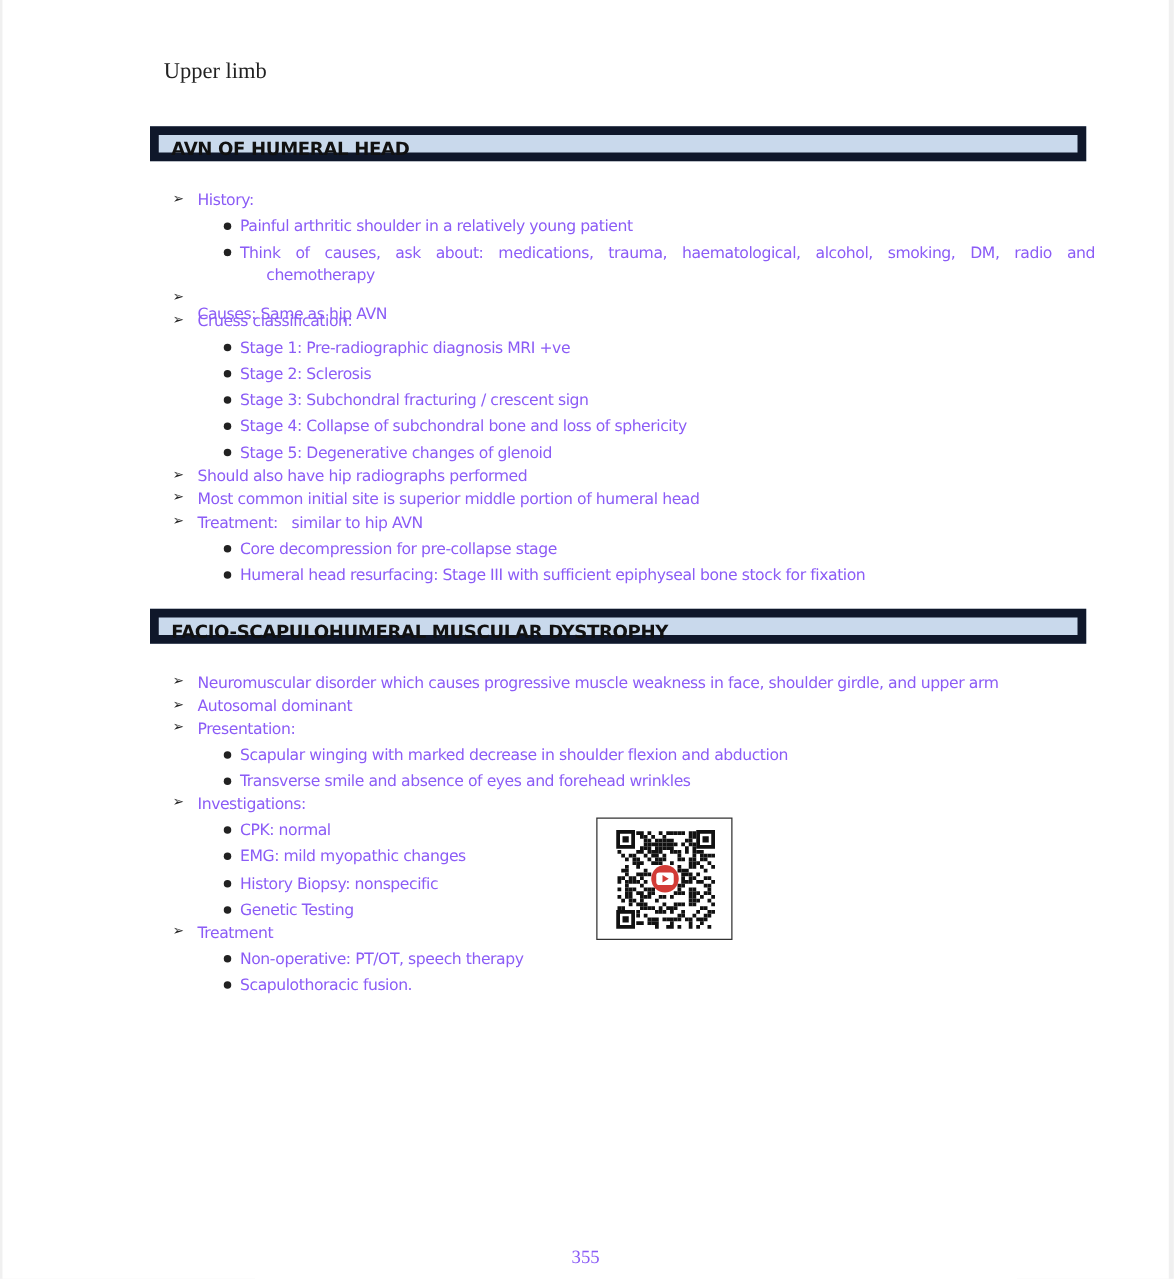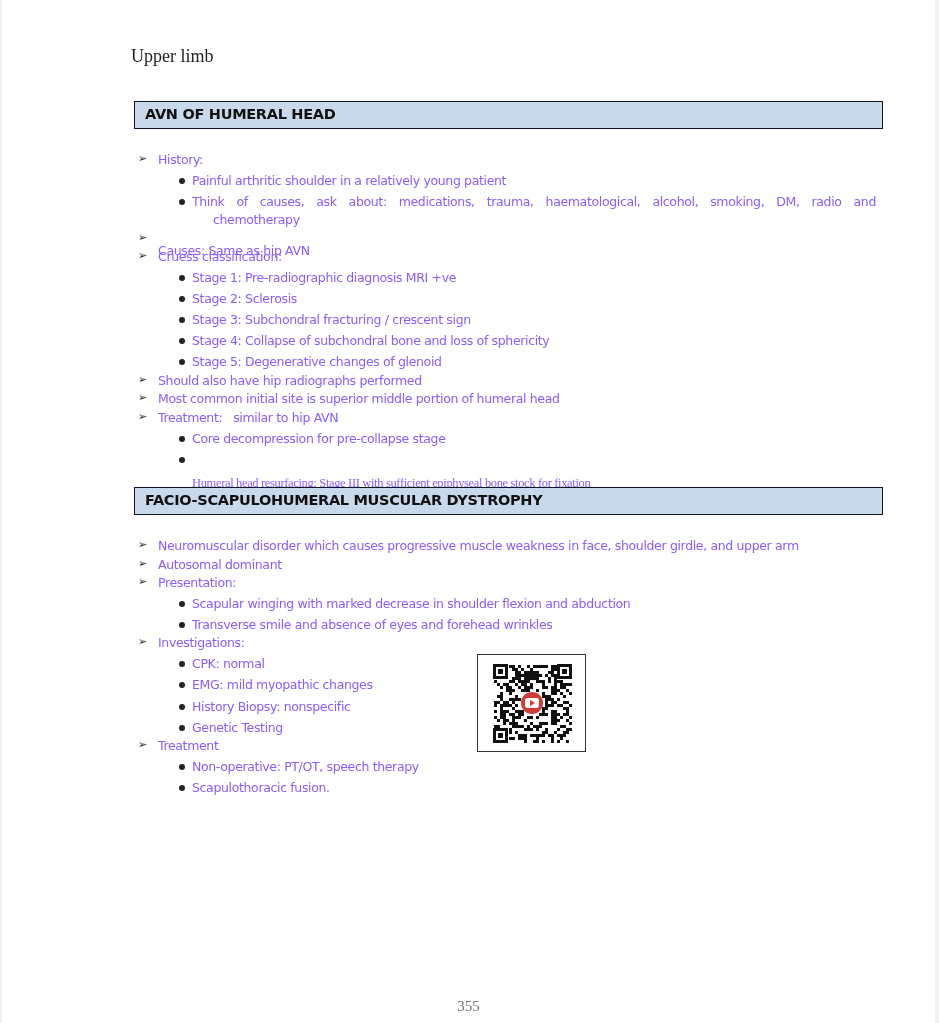--- a/index.html
+++ b/index.html
@@ -19,8 +19,8 @@
   .rh-left { left: 129px; }
   .rh-right { right: 57px; }
   .section-box {
-    position: absolute; left: 132px; width: 749px; height: 28px;
-    background: #c9d9ec; border: 1px solid #0f172a;
+    position: absolute; left: 118px; width: 749px; height: 28px;
+    background: #c9d9ec; border: 7px solid #0f172a;
     box-sizing: border-box;
   }
   .section-title {

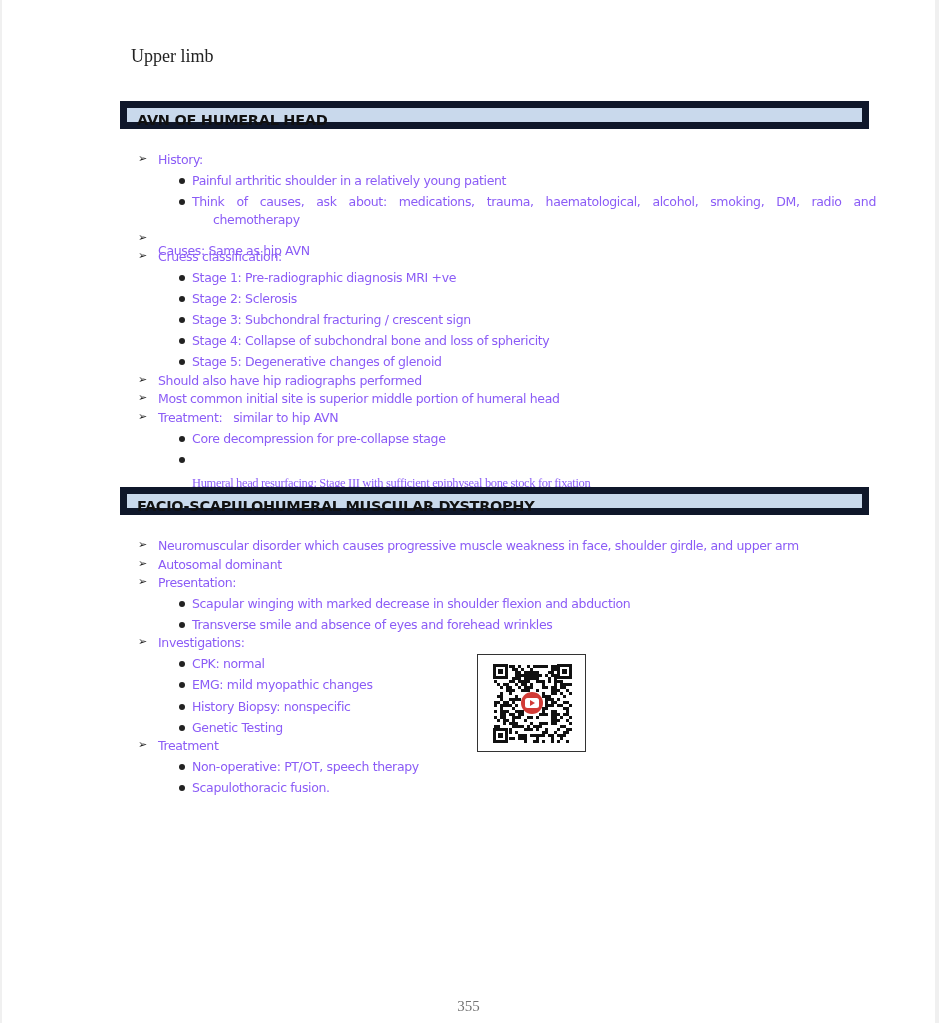--- a/index.html
+++ b/index.html
@@ -113,7 +113,7 @@
   <span class="dot" style="top:436px;"></span>
   <div class="line lvl2" style="top:431px;">Core decompression for pre-collapse stage</div>
   <span class="dot" style="top:457px;"></span>
-  <div class="line lvl2" style="top:476px;font-family:Liberation Serif, serif;">Humeral head resurfacing: Stage III with sufficient epiphyseal bone stock for fixation</div>
+  <div class="line lvl2" style="top:452px;">Humeral head resurfacing: Stage III with sufficient epiphyseal bone stock for fixation</div>
 
   <div class="section-box" style="top:487px;">
     <span class="section-title">FACIO-SCAPULOHUMERAL MUSCULAR DYSTROPHY</span>

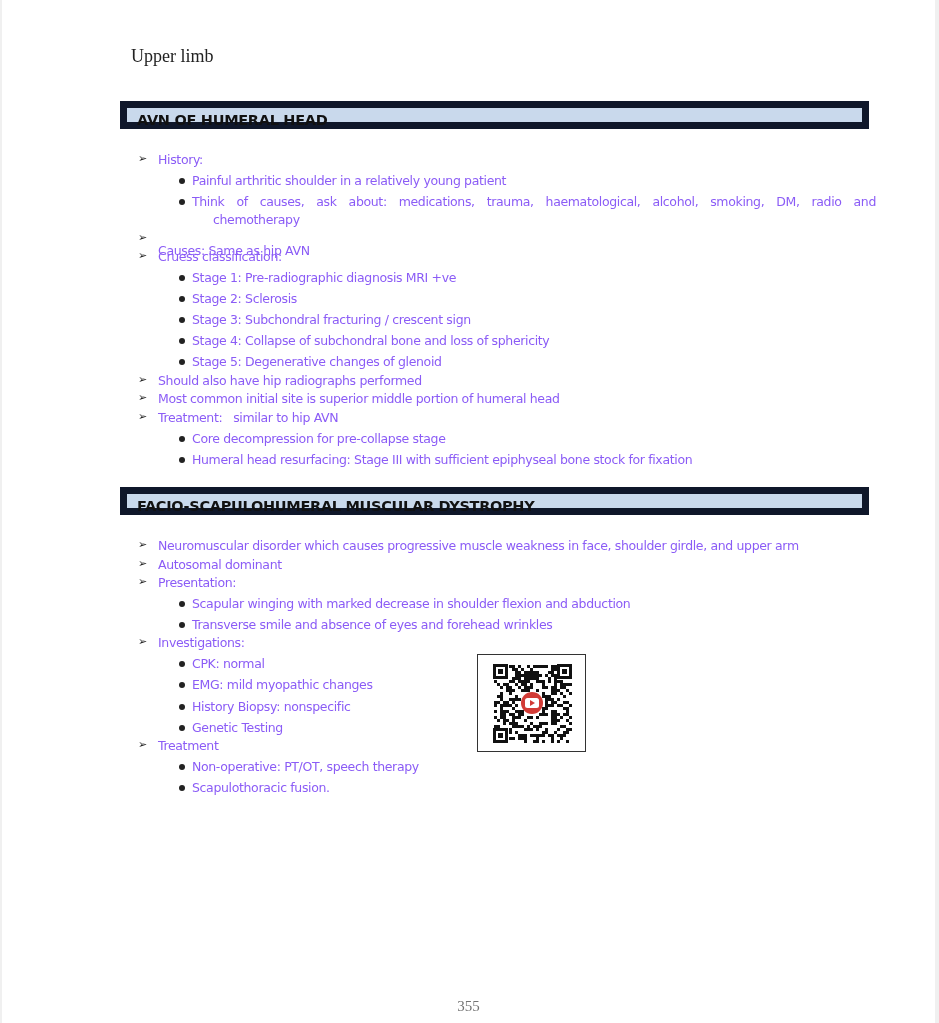--- a/index.html
+++ b/index.html
@@ -48,7 +48,7 @@
   }
   .page-number {
     position: absolute; left: 0; right: 0; top: 998px; text-align: center;
-    font-family: "Liberation Serif", serif; font-size: 15px; color: #737373;
+    font-family: "Liberation Serif", serif; font-size: 15px; color: #8b5cf6;
   }
 </style>
 </head>

